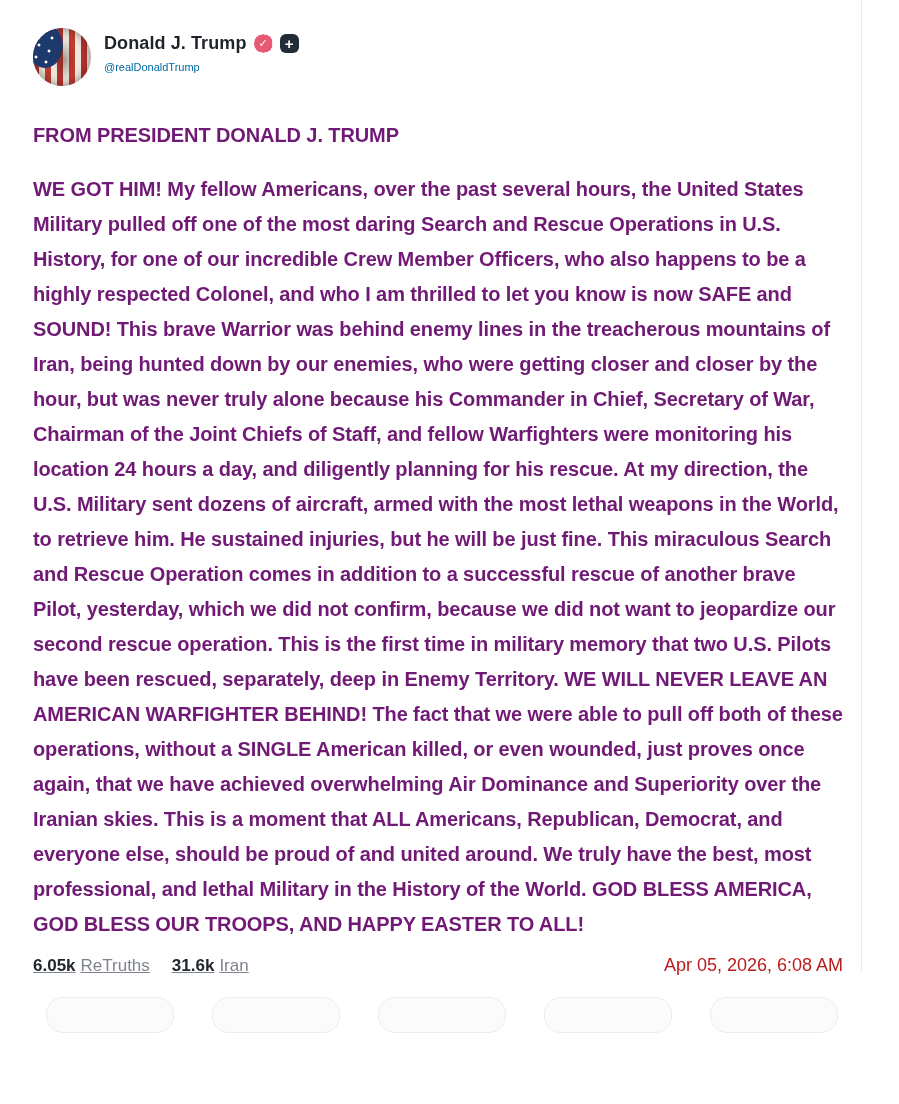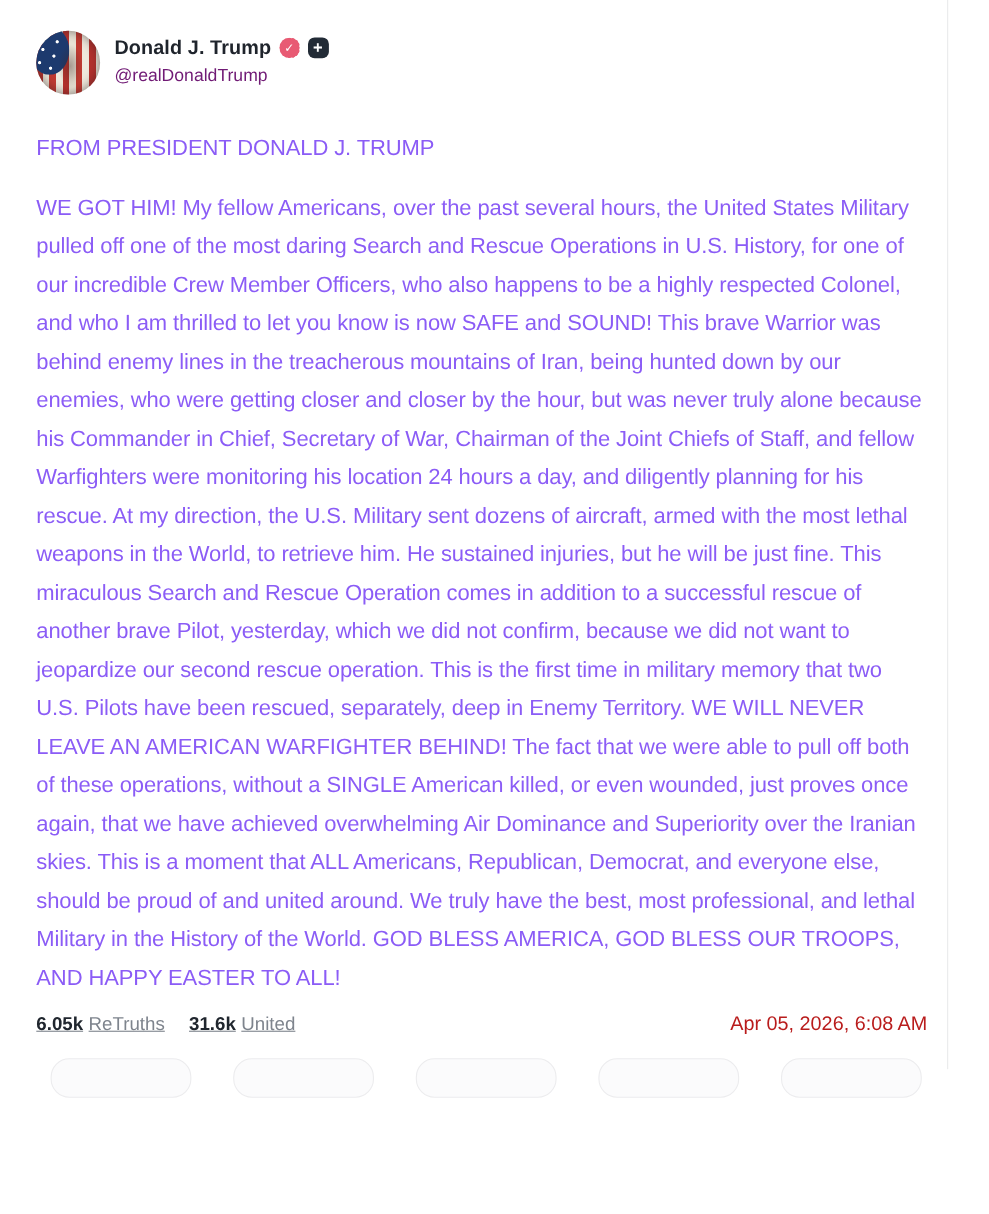--- a/index.html
+++ b/index.html
@@ -55,7 +55,7 @@
     background:#222b36; border-radius:6px;
     font-size:15px; font-weight:bold; line-height:1;
   }
-  .handle { font-size:16px; color:#701a75; margin-top:7px; }
+  .handle { font-size:11px; color:#0369a1; margin-top:7px; }
   
   .post-text { color:#8b5cf6; font-size:20px; line-height:35px; letter-spacing:-0.1px; }
   .intro-line { margin-top:32px; width:810px; }

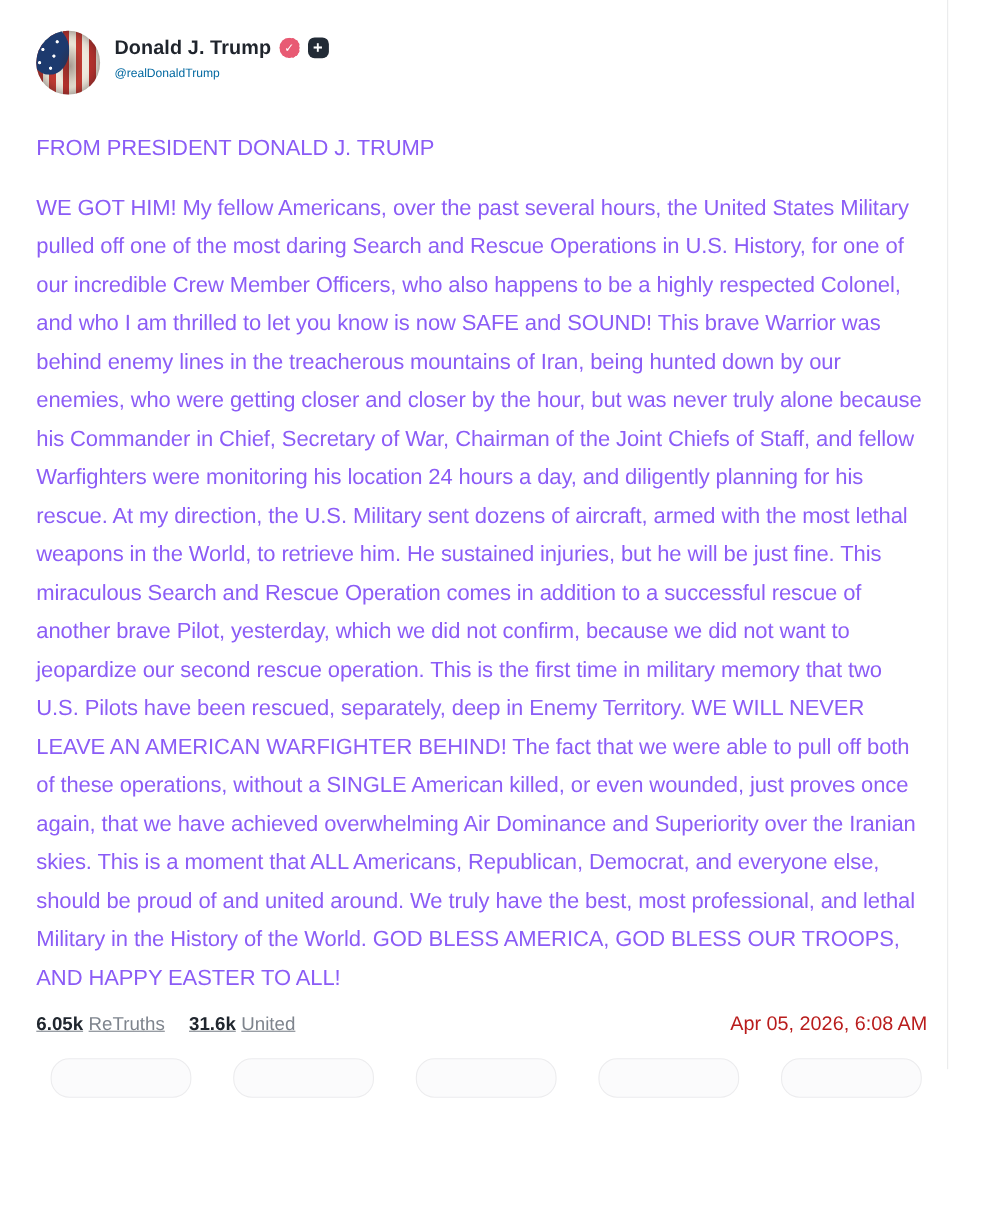--- a/index.html
+++ b/index.html
@@ -57,7 +57,7 @@
   }
   .handle { font-size:11px; color:#0369a1; margin-top:7px; }
   
-  .post-text { color:#8b5cf6; font-size:20px; line-height:35px; letter-spacing:-0.1px; }
+  .post-text { color:#701a75; font-size:20px; line-height:35px; letter-spacing:-0.1px;font-weight:bold; }
   .intro-line { margin-top:32px; width:810px; }
   .body-text { margin-top:19px; width:810px; }
   

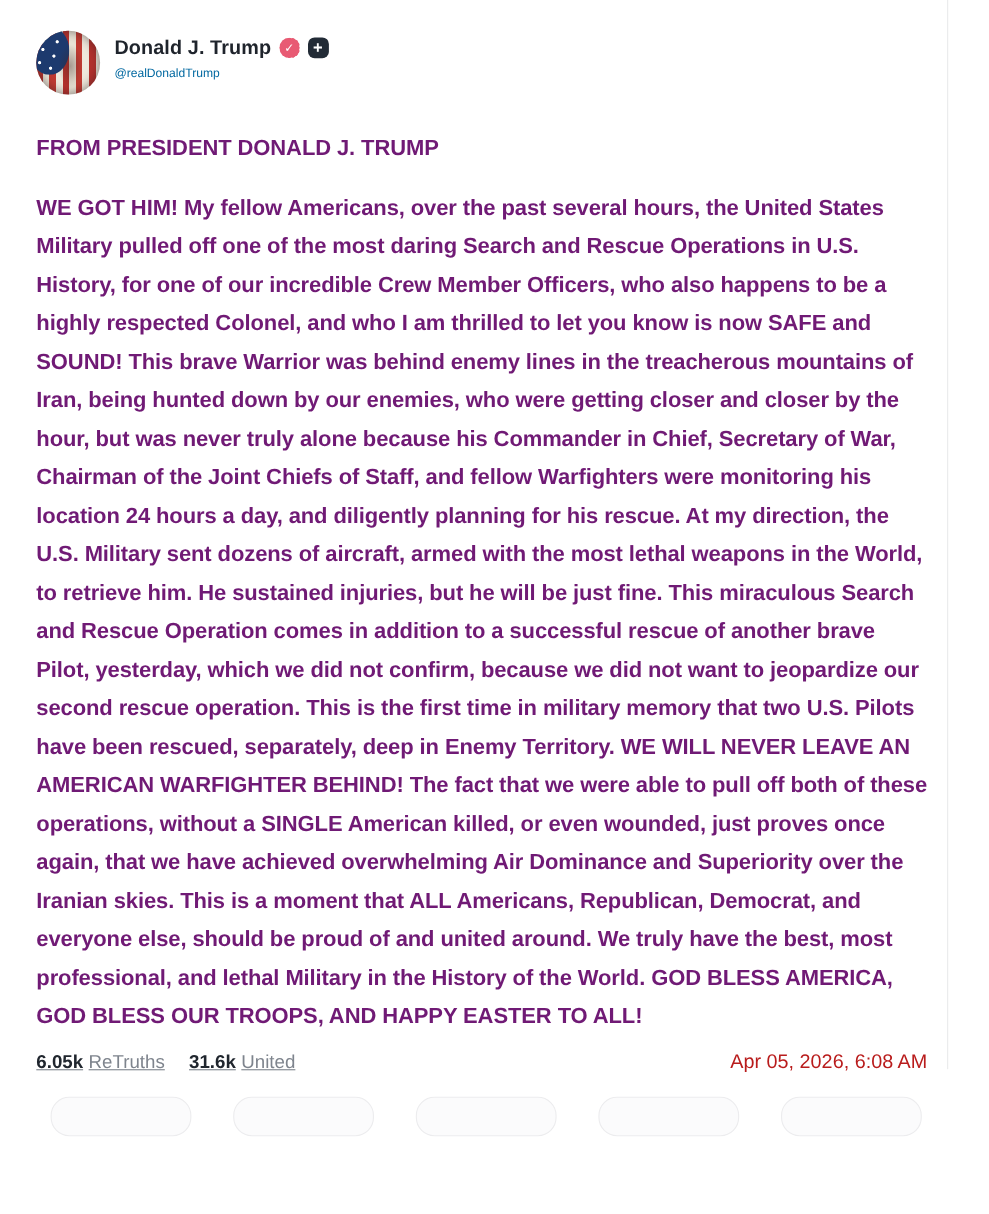--- a/index.html
+++ b/index.html
@@ -104,7 +104,7 @@
 
   <div class="meta-row">
     <span class="stat"><b>6.05k</b><span>ReTruths</span></span>
-    <span class="stat"><b>31.6k</b><span>United</span></span>
+    <span class="stat"><b>31.6k</b><span>Iran</span></span>
     <span class="timestamp">Apr 05, 2026, 6:08 AM</span>
   </div>
 

